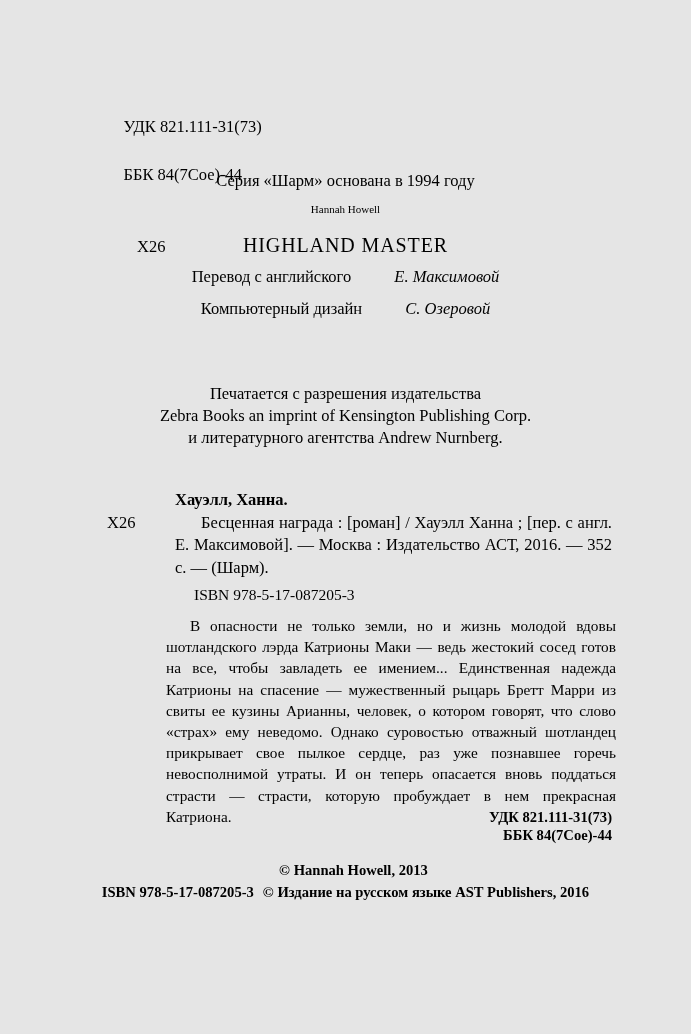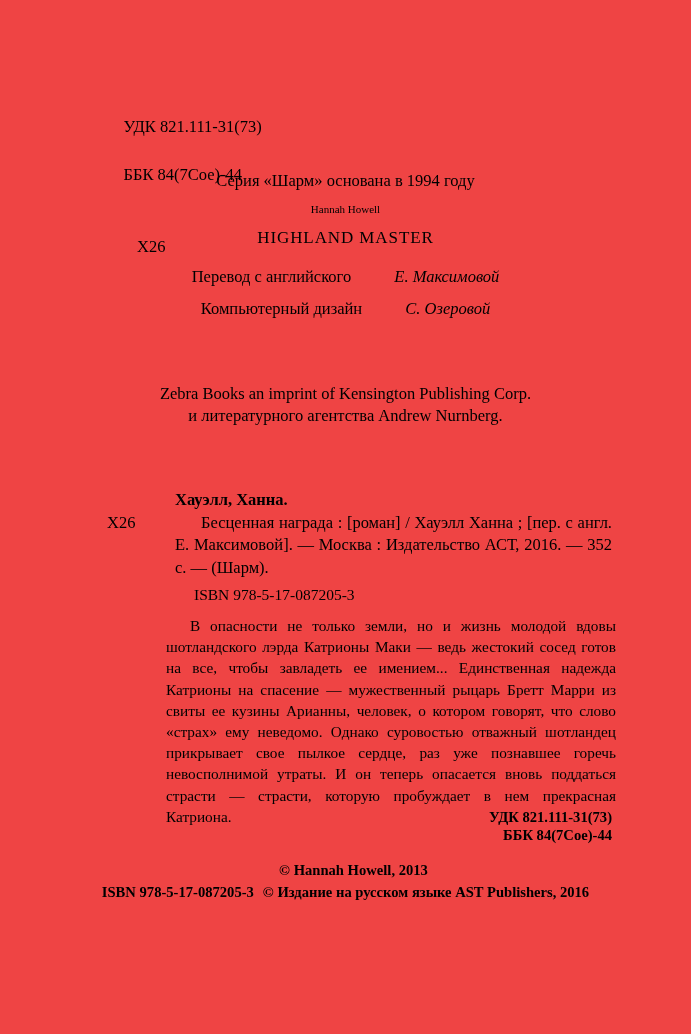--- a/index.html
+++ b/index.html
@@ -16,7 +16,7 @@
     position: relative;
     width: 691px;
     height: 1034px;
-    background: #ef4444;
+    background: #e5e5e5;
     overflow: hidden;
   }
 

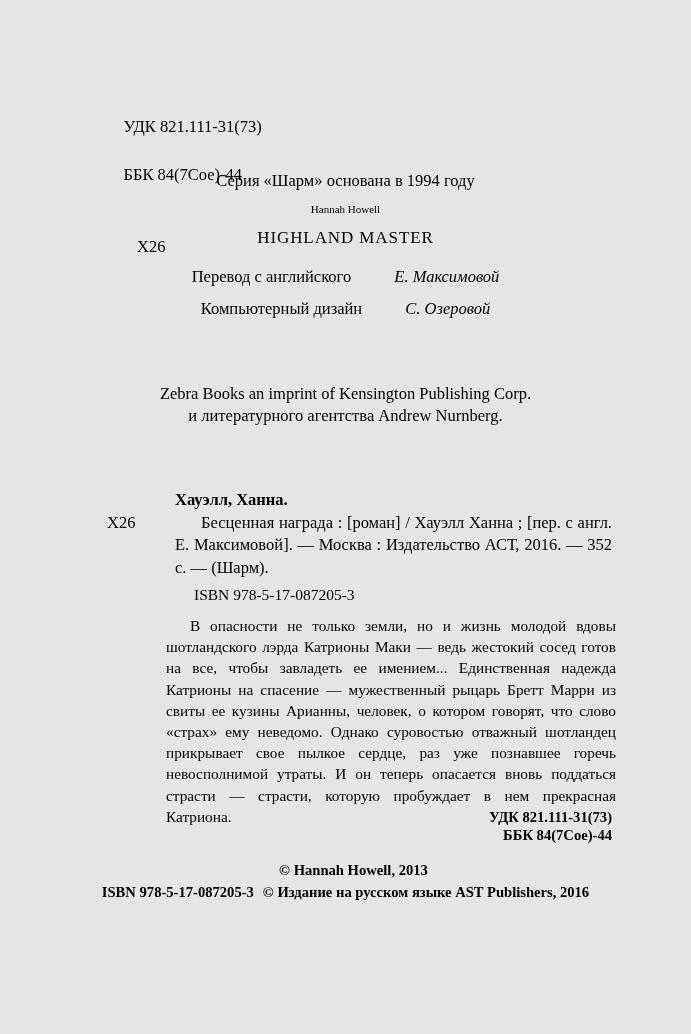--- a/index.html
+++ b/index.html
@@ -50,8 +50,8 @@
     font-size: 11px;
   }
   .title-line {
-    top: 228px;
-    font-size: 17px;
+    top: 234px;
+    font-size: 20px;
     letter-spacing: 0.9px;
   }
   .translator-line {

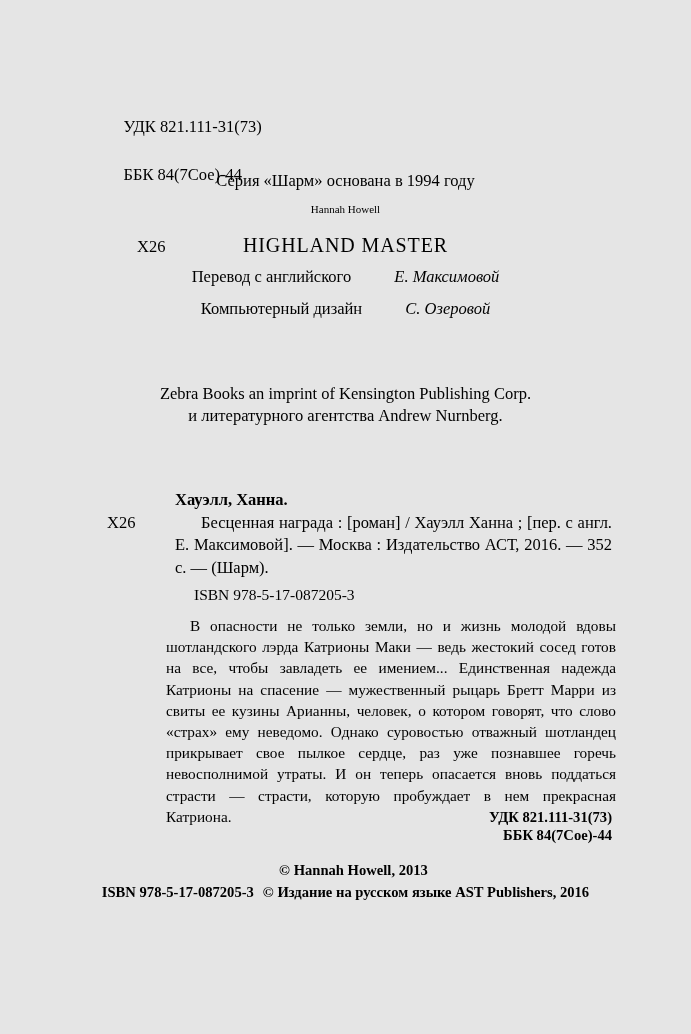--- a/index.html
+++ b/index.html
@@ -194,6 +194,7 @@
 
 
   <div class="centered-block permission">
+    <span>Печатается с разрешения издательства</span>
     <span>Zebra Books an imprint of Kensington Publishing Corp.</span>
     <span>и литературного агентства Andrew Nurnberg.</span>
   </div>

